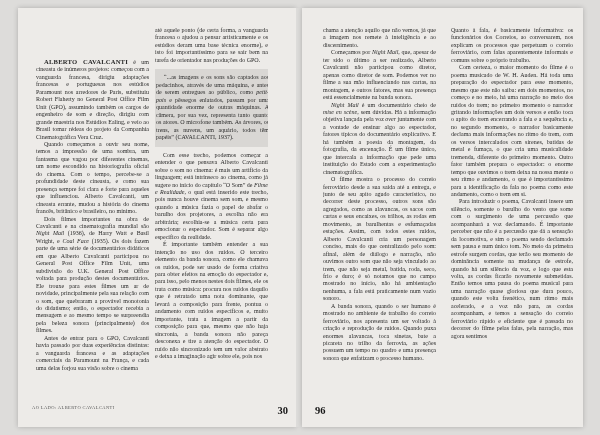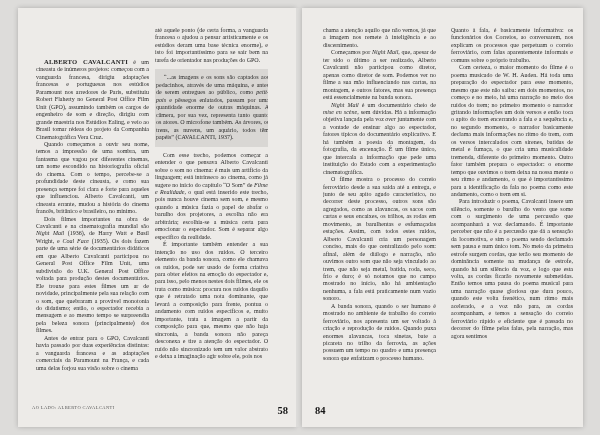--- a/index.html
+++ b/index.html
@@ -74,7 +74,7 @@
         </div>
     </div>
     <div class="footer">AO LADO: ALBERTO CAVALCANTI</div>
-    <div class="pagenum inner-left">58</div>
+    <div class="pagenum inner-left">30</div>
   </div>
 
   <div class="gutter"></div>

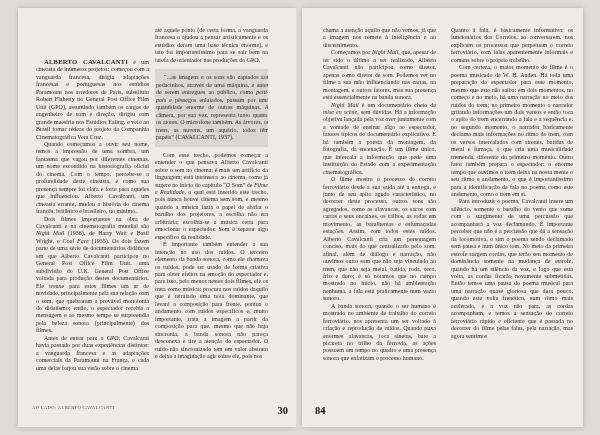--- a/index.html
+++ b/index.html
@@ -92,7 +92,7 @@
         <p><span>Com certeza, o maior momento do filme é o poema musicado de W. H. Auden. Há toda uma preparação do espectador para esse momento, mesmo que este não saiba: em dois momentos, no começo e no meio, há uma narração no meio dos ruídos do trem; no primeiro momento o narrador gritando informações um dois versos e então toca o apito do trem encerrando a fala e a sequência e, no segundo momento, o narrador basicamente declama mais informações no ritmo do trem, com os versos intercalados com sirenes, batidas de metal e fumaça, o que cria uma musicalidade tremenda, diferente do primeiro momento. Outro fator também prepara o espectador: o enorme tempo que ouvimos o trem deixa na nossa mente o seu ritmo e andamento, o que é importantíssimo para a identificação da fala no poema como este andamento, como o trem em si.</span></p>
         <p><span>Para introduzir o poema, Cavalcanti insere um silêncio, somente o barulho do vento que some com o surgimento de uma percussão que acompanhará a voz declamando. É importante perceber que não é a percussão que dá a sensação da locomotiva, e sim o poema sendo declamado sem pausa e num único tom. No meio da primeira estrofe surgem cordas, que terão seu momento de dominância somente na mudança de estrofe, quando há um silêncio da voz, e logo que esta volta, as cordas ficarão novamente submetidas. Então temos uma pausa do poema musical para uma narração quase gloriosa que dura pouco, quando este volta frenético, num ritmo mais acelerado, e a voz não para, as cordas acompanham, e temos a sensação do correio ferroviário rápido e eficiente que é passada no decorrer do filme pelas falas, pela narração, mas agora sentimos</span></p>
       </div>
-    <div class="pagenum inner-right">84</div>
+    <div class="pagenum inner-right">96</div>
   </div>
 
 </div>

